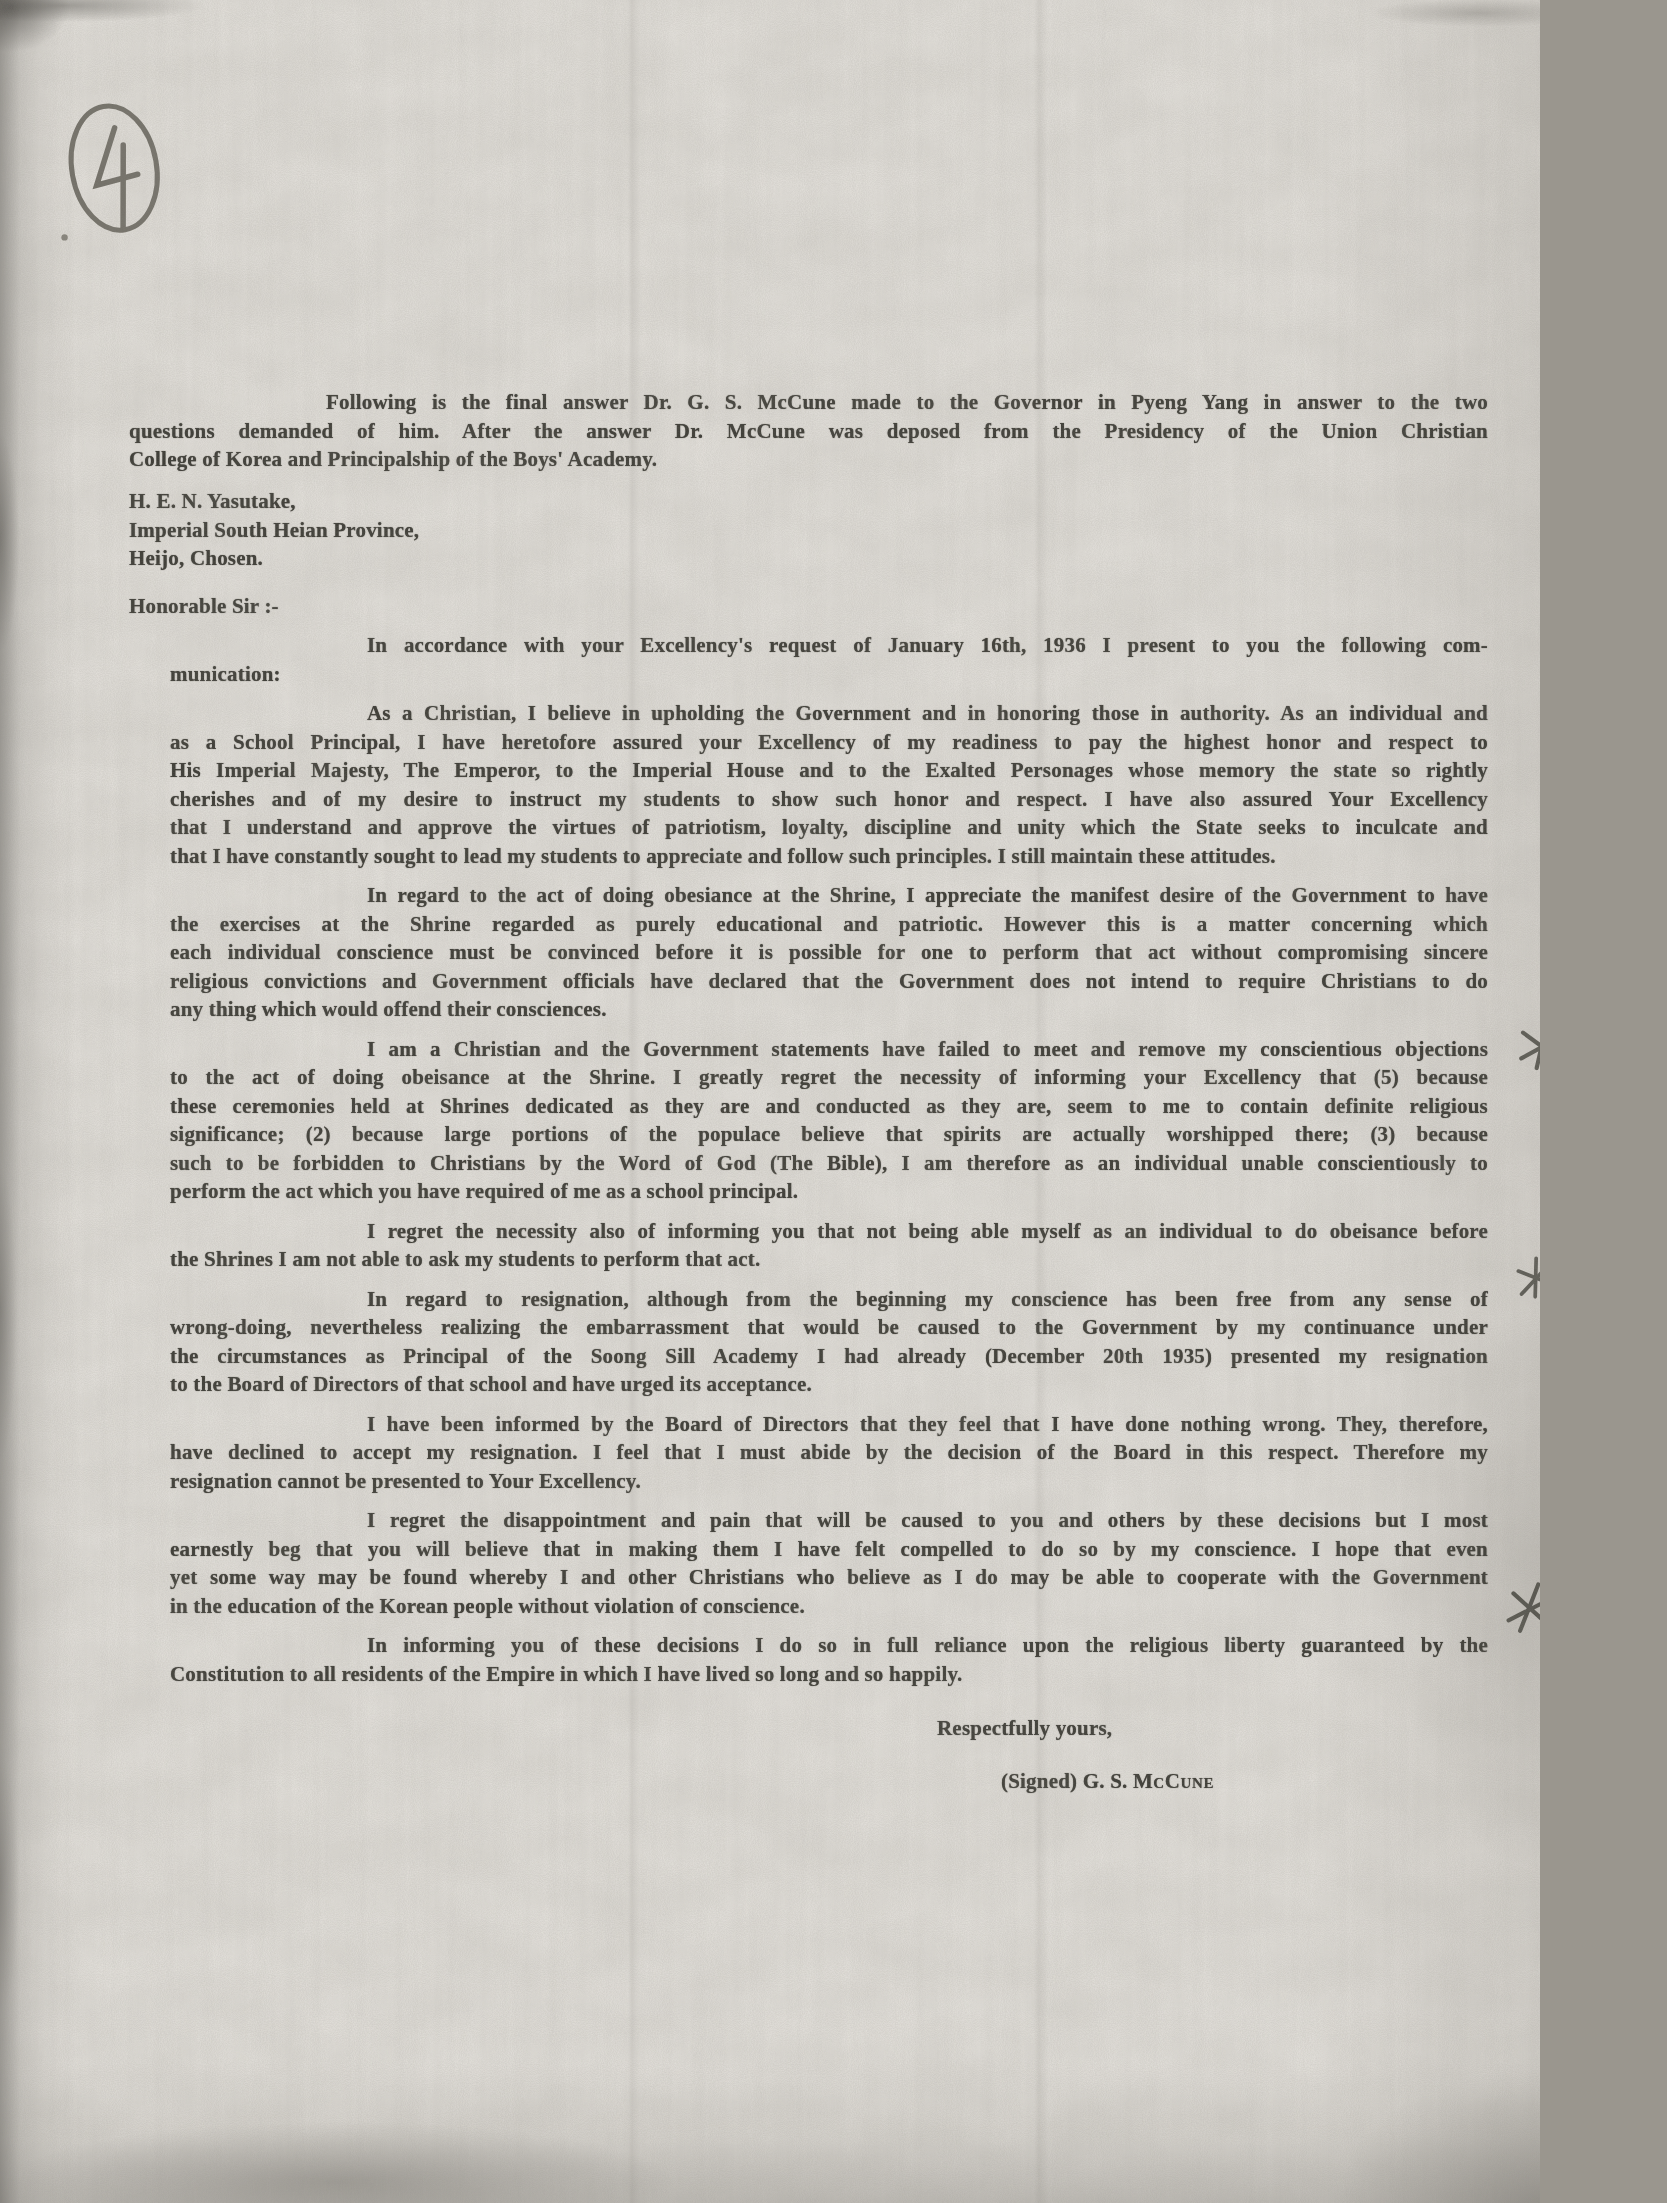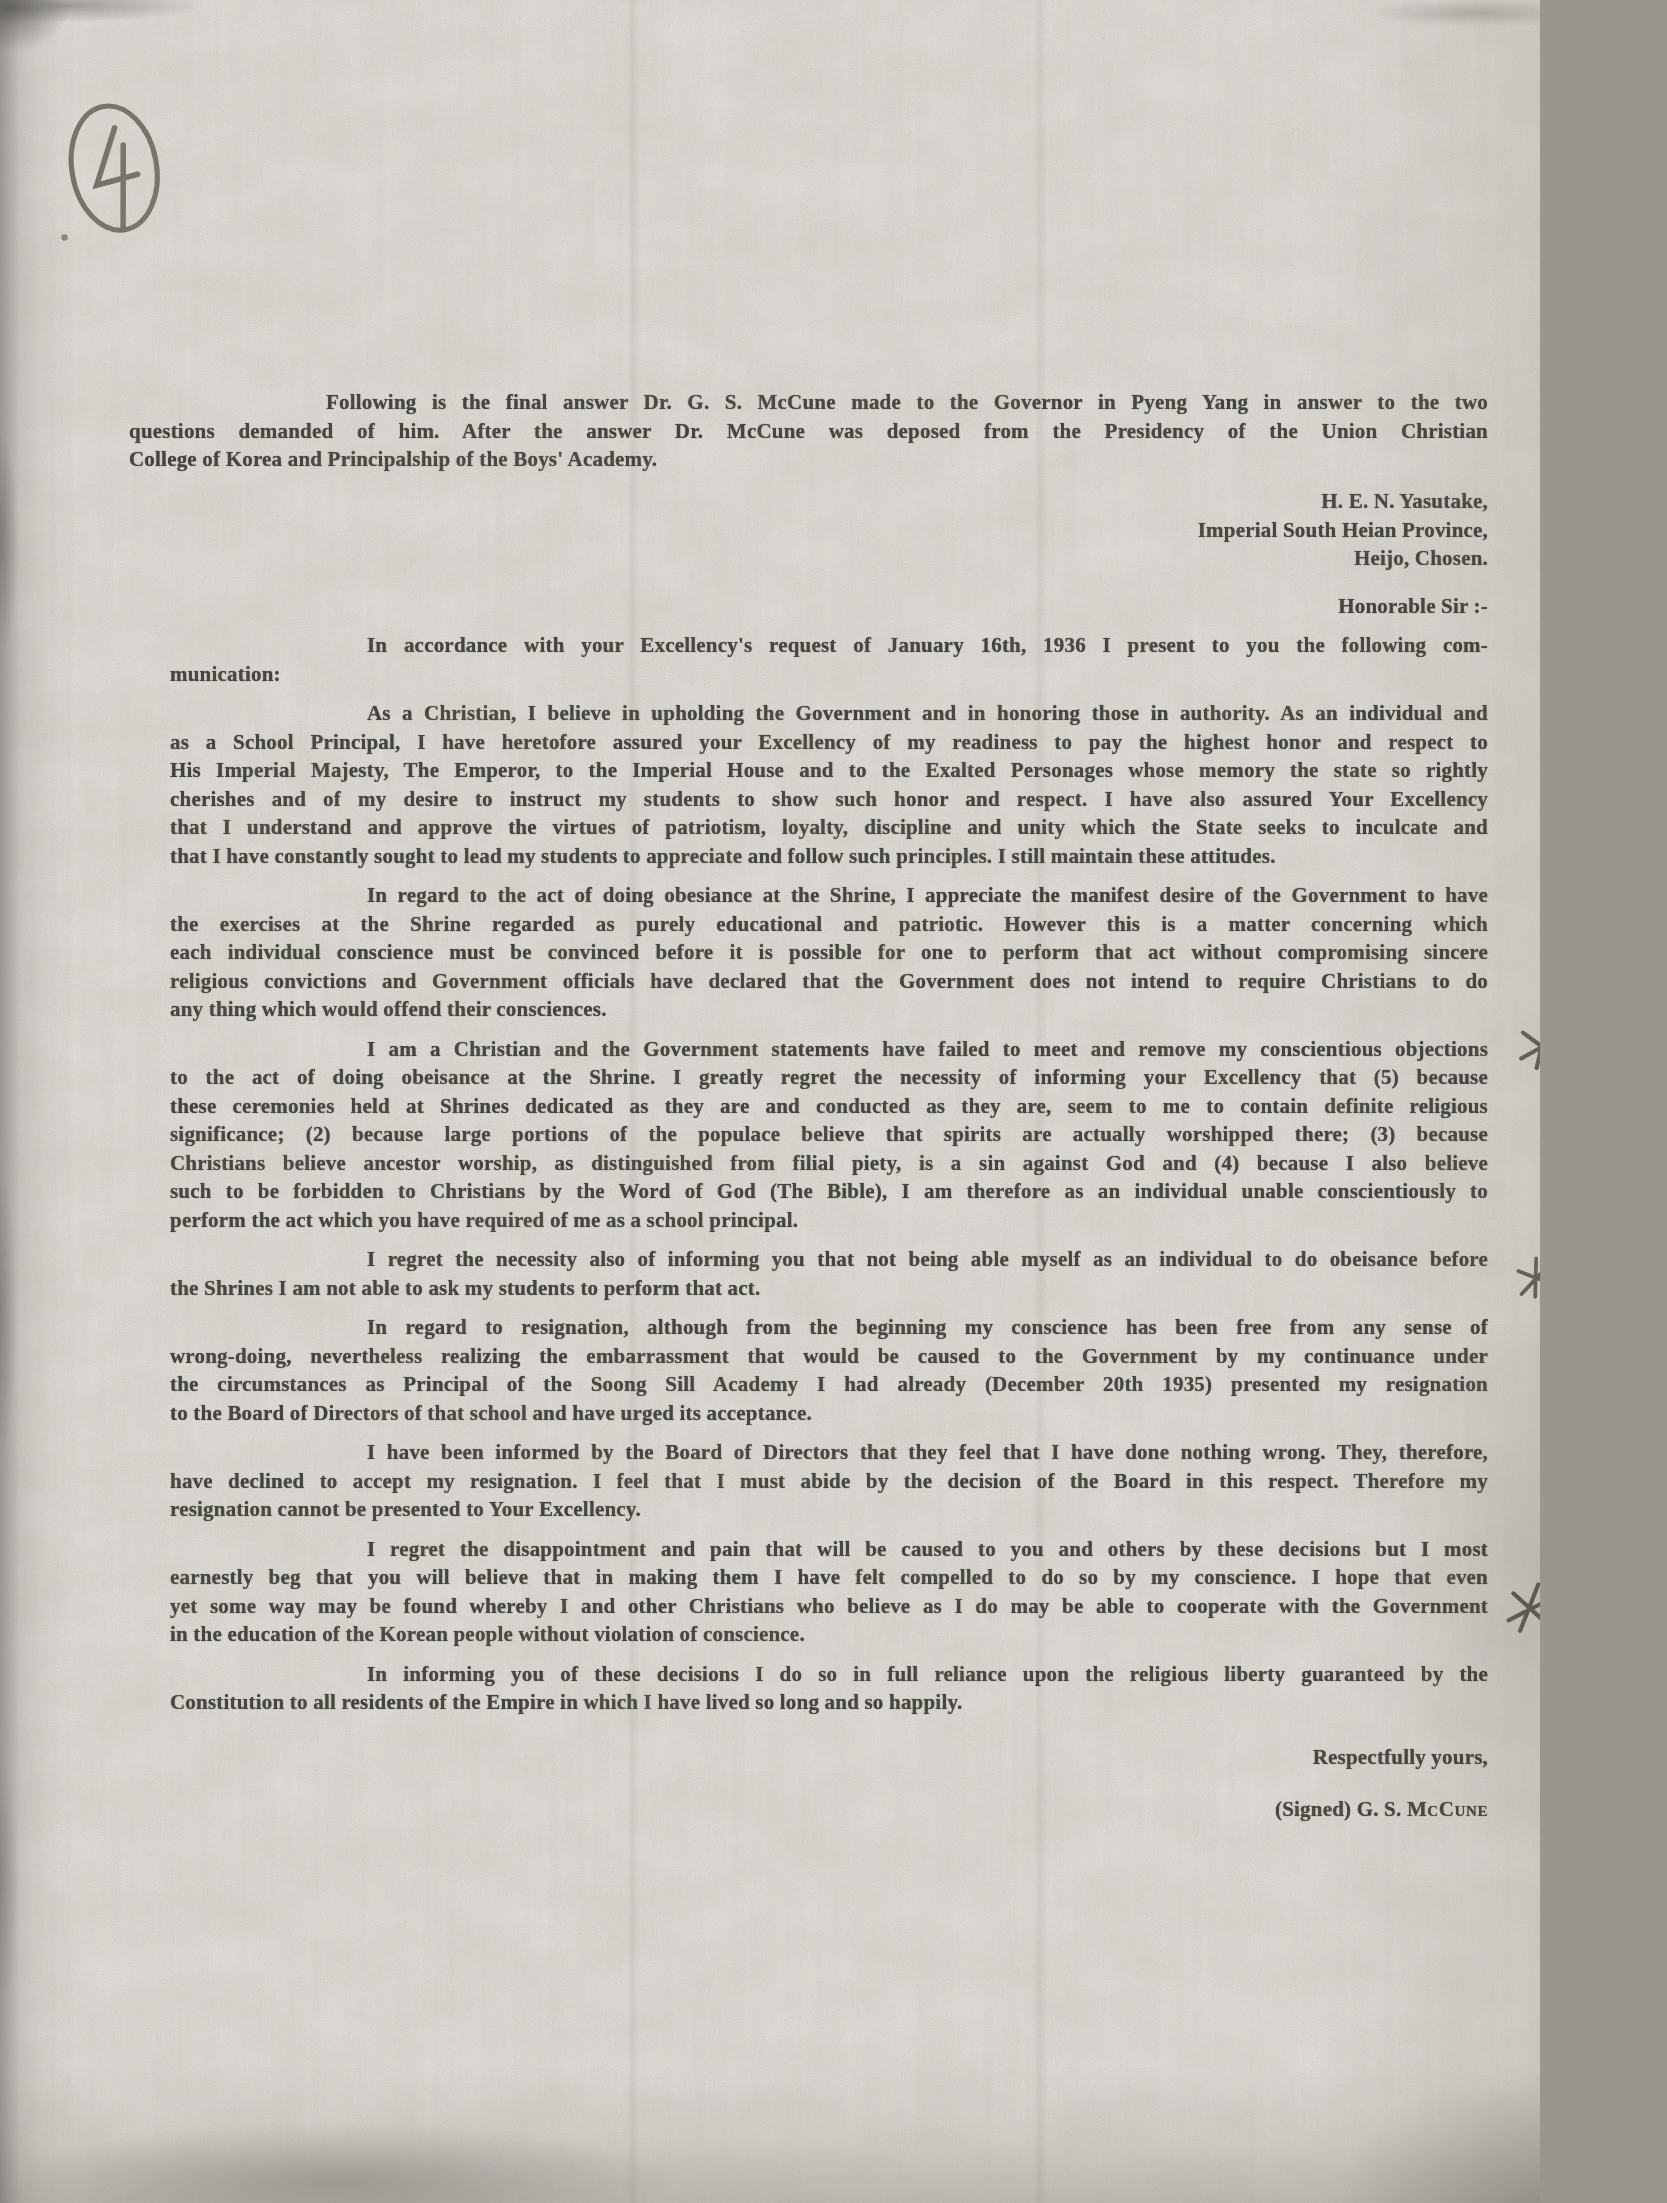--- a/index.html
+++ b/index.html
@@ -40,7 +40,7 @@
   .line{text-align:justify;text-align-last:justify;}
   .line.last{text-align-last:left;}
   .line.first{padding-left:197px;}
-  .plain{text-align:right;}
+  .plain{text-align:left;}
   .closing-line{padding-left:808px;}
   .signature-line{padding-left:872px;}
   .sig-name{font-variant:small-caps;letter-spacing:0.6px;}

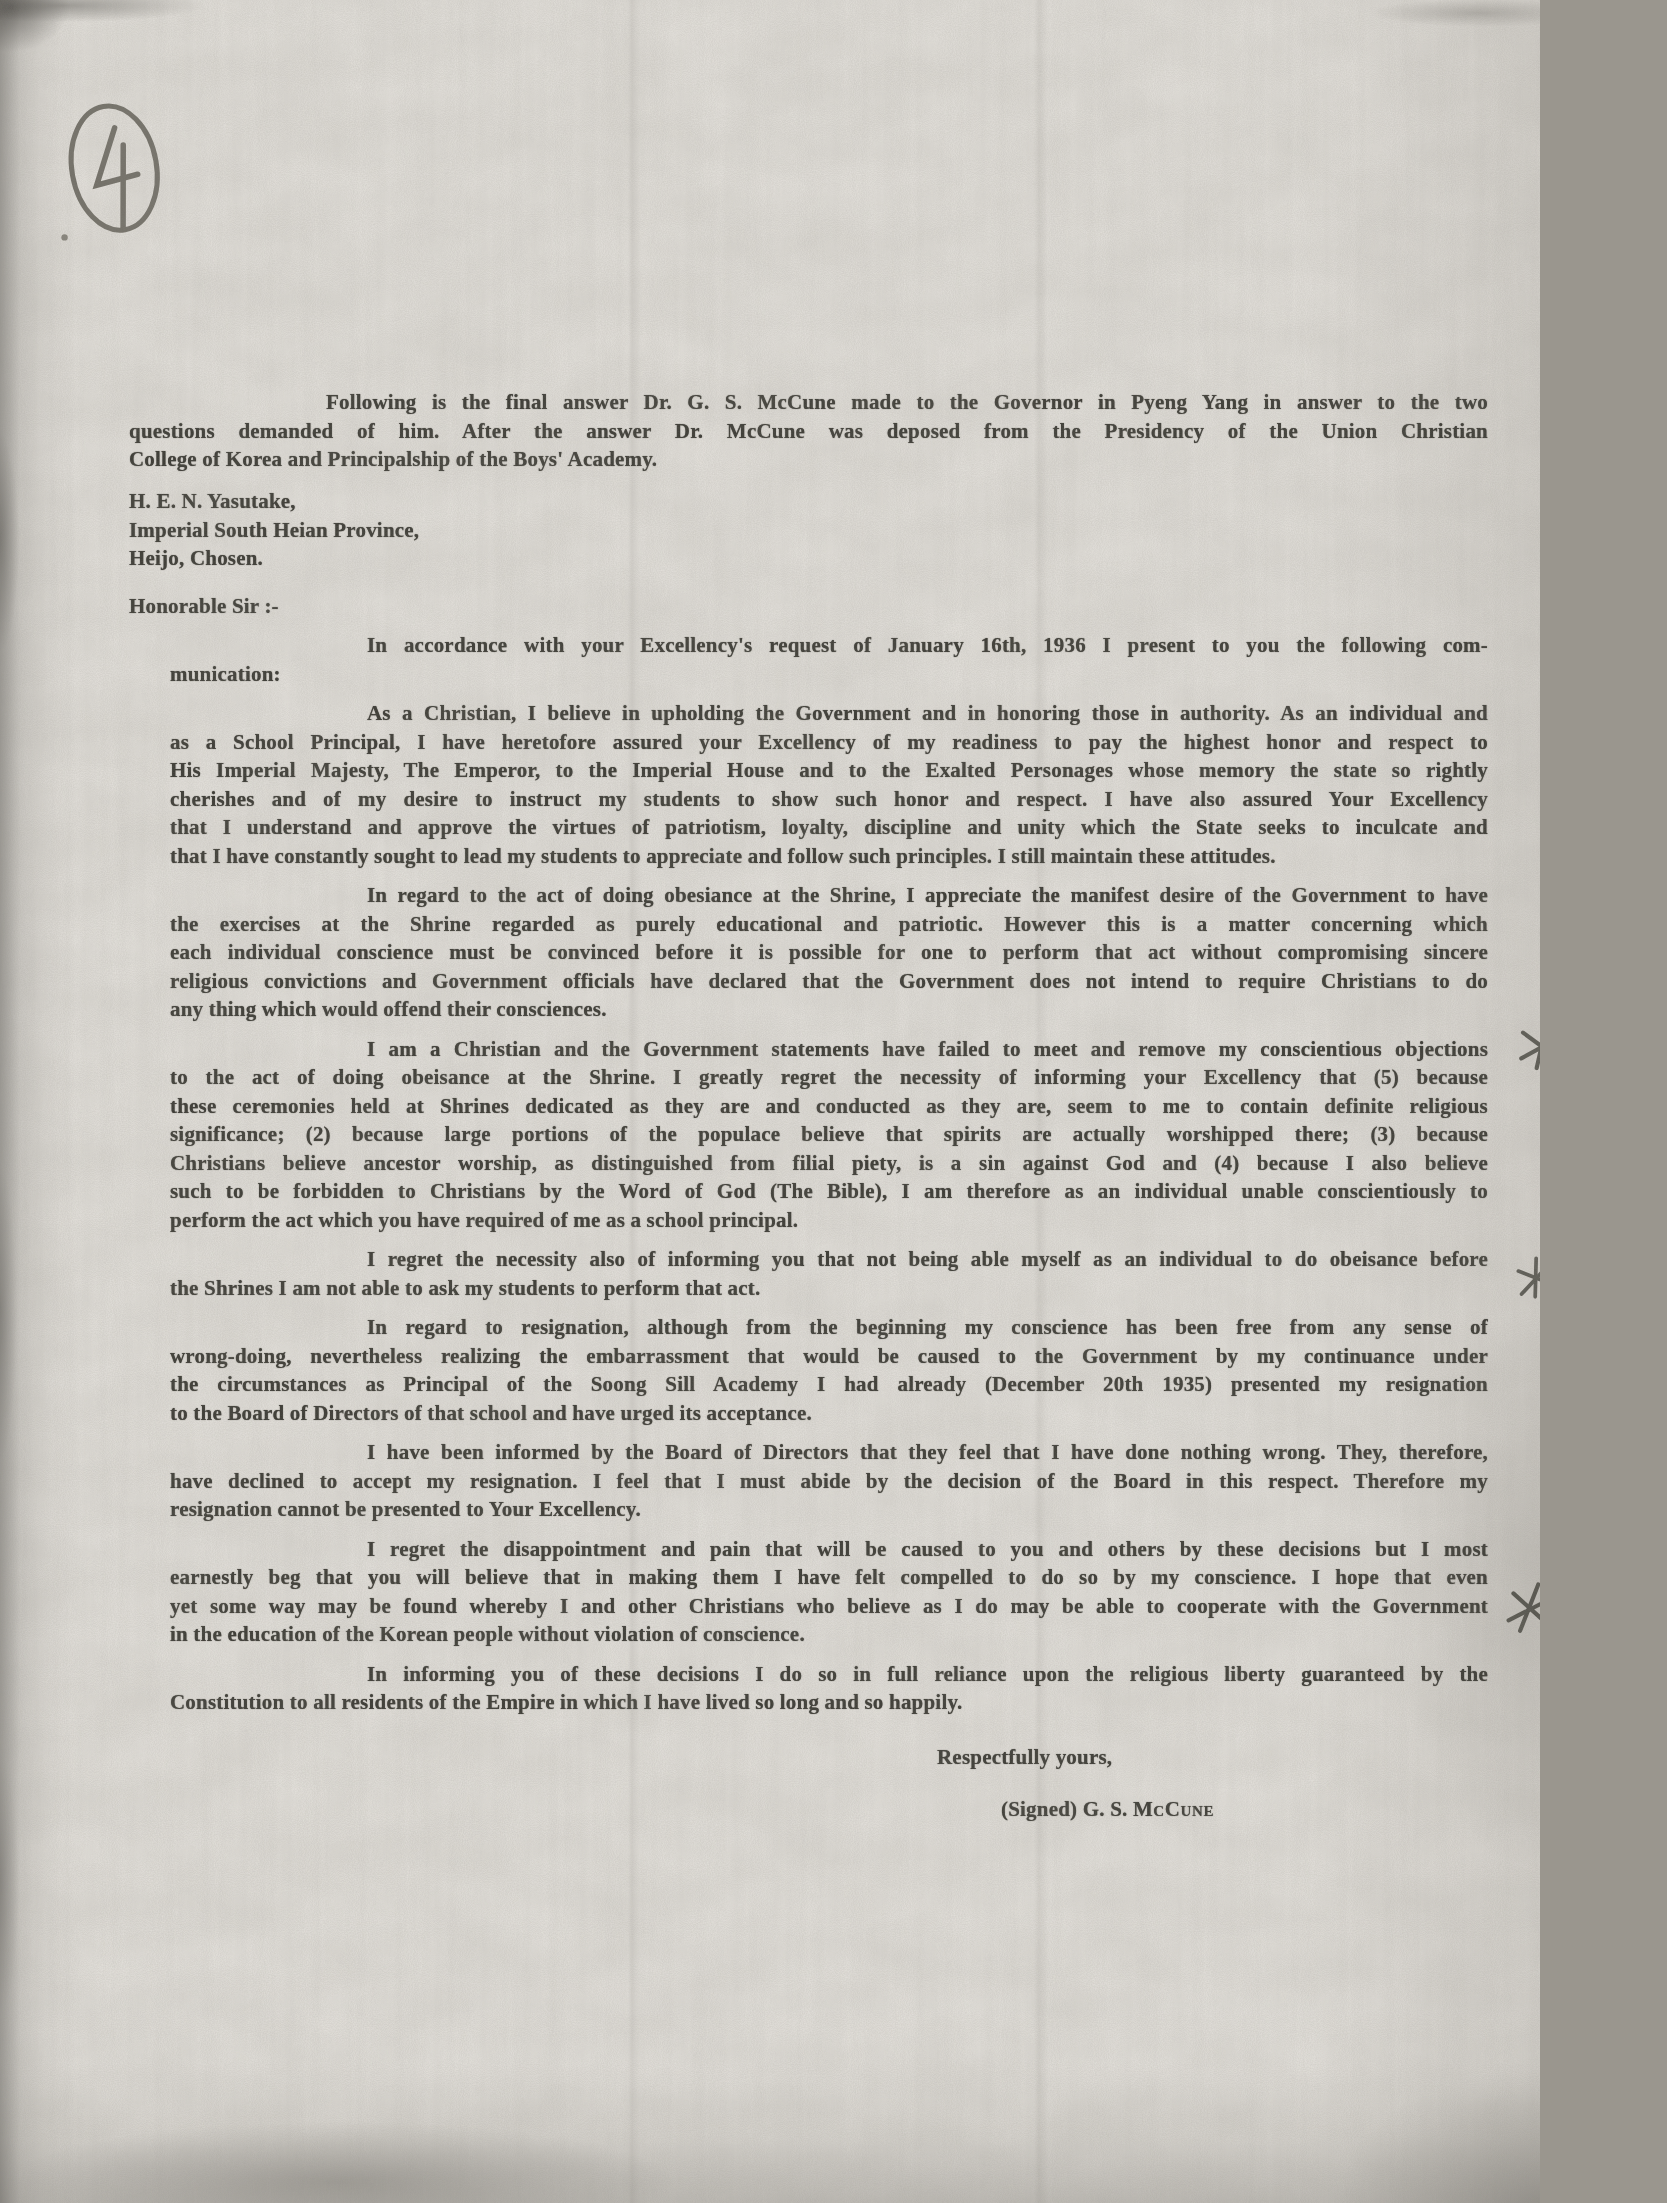--- a/index.html
+++ b/index.html
@@ -104,7 +104,6 @@
       <div class="line">to the act of doing obeisance at the Shrine.  I greatly regret the necessity of informing your Excellency that (5) because</div>
       <div class="line">these ceremonies held at Shrines dedicated as they are and conducted as they are, seem to me to contain definite religious</div>
       <div class="line">significance; (2) because large portions of the populace believe that spirits are actually worshipped there; (3) because</div>
-      <div class="line">Christians believe ancestor worship, as distinguished from filial piety, is a sin against God and (4) because I also believe</div>
       <div class="line">such to be forbidden to Christians by the Word of God (The Bible), I am therefore as an individual unable conscientiously to</div>
       <div class="line last">perform the act which you have required of me as a school principal.</div>
     </div>

